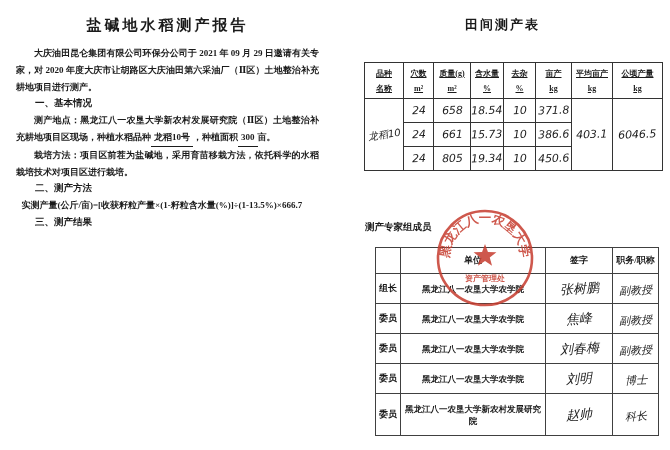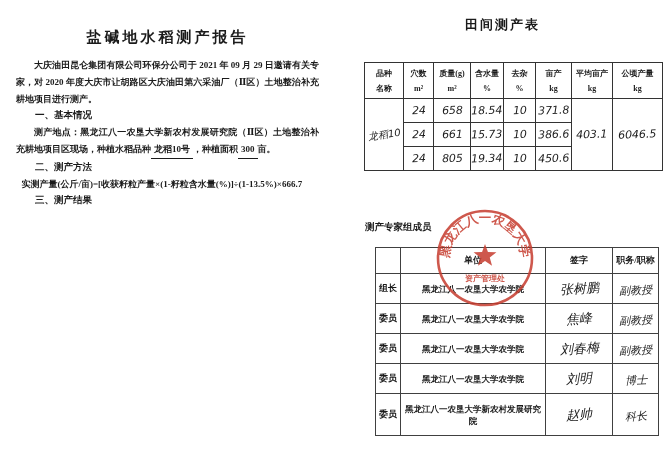--- a/index.html
+++ b/index.html
@@ -8,7 +8,7 @@
     font-family:"Liberation Serif","DejaVu Serif",serif;color:#1b1b1b;
   }
   
-  .page-left{position:absolute;left:0;top:0;width:335px;height:450px;padding:12px 16px;box-sizing:border-box;}
+  .page-left{position:absolute;left:0;top:0;width:335px;height:450px;padding:0 16px;box-sizing:border-box;}
   .doc-title{margin:16px 0 10px 0;text-align:center;font-size:15px;font-weight:bold;letter-spacing:3px;}
   .page-left p{margin:0;font-size:9px;line-height:16.8px;text-align:justify;text-indent:2em;font-weight:600;}
   .page-left p.heading{font-weight:bold;font-size:9.5px;}

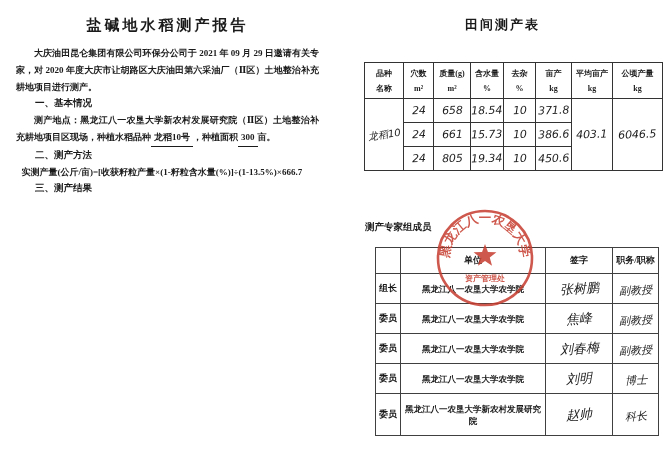--- a/index.html
+++ b/index.html
@@ -23,7 +23,7 @@
   .rp-title{position:absolute;left:0;top:16px;width:335px;text-align:center;font-size:13px;font-weight:bold;letter-spacing:2px;}
   table{border-collapse:collapse;table-layout:fixed;}
   
-  .t1{position:absolute;left:29px;top:62px;width:298px;height:96px;}
+  .t1{position:absolute;left:29px;top:62px;width:298px;height:96px;text-decoration:underline;}
   .t1 td{border:1px solid #333;text-align:center;vertical-align:middle;padding:0;overflow:hidden;}
   .t1 .th div{font-size:8px;font-weight:bold;line-height:15px;}
   .t1 .val{font-size:11px;}

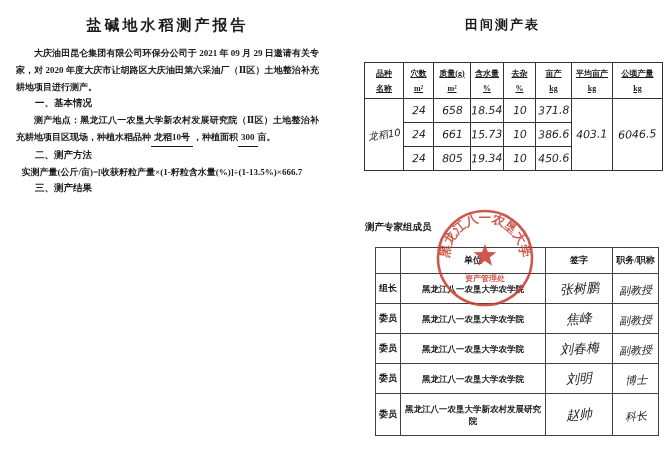--- a/index.html
+++ b/index.html
@@ -54,6 +54,7 @@
 
   <p><span>测产地点：黑龙江八一农垦大学新农村发展研究院（Ⅱ区）土地整治补充耕地项目区现场，种植水稻品种</span><span class="fill">龙稻10号</span><span>，种植面积</span><span class="fill">300</span><span>亩。</span></p>
 
+  <p>栽培方法：项目区前茬为盐碱地，采用育苗移栽方法，依托科学的水稻栽培技术对项目区进行栽培。</p>
 
   <p class="heading">二、测产方法</p>
 

